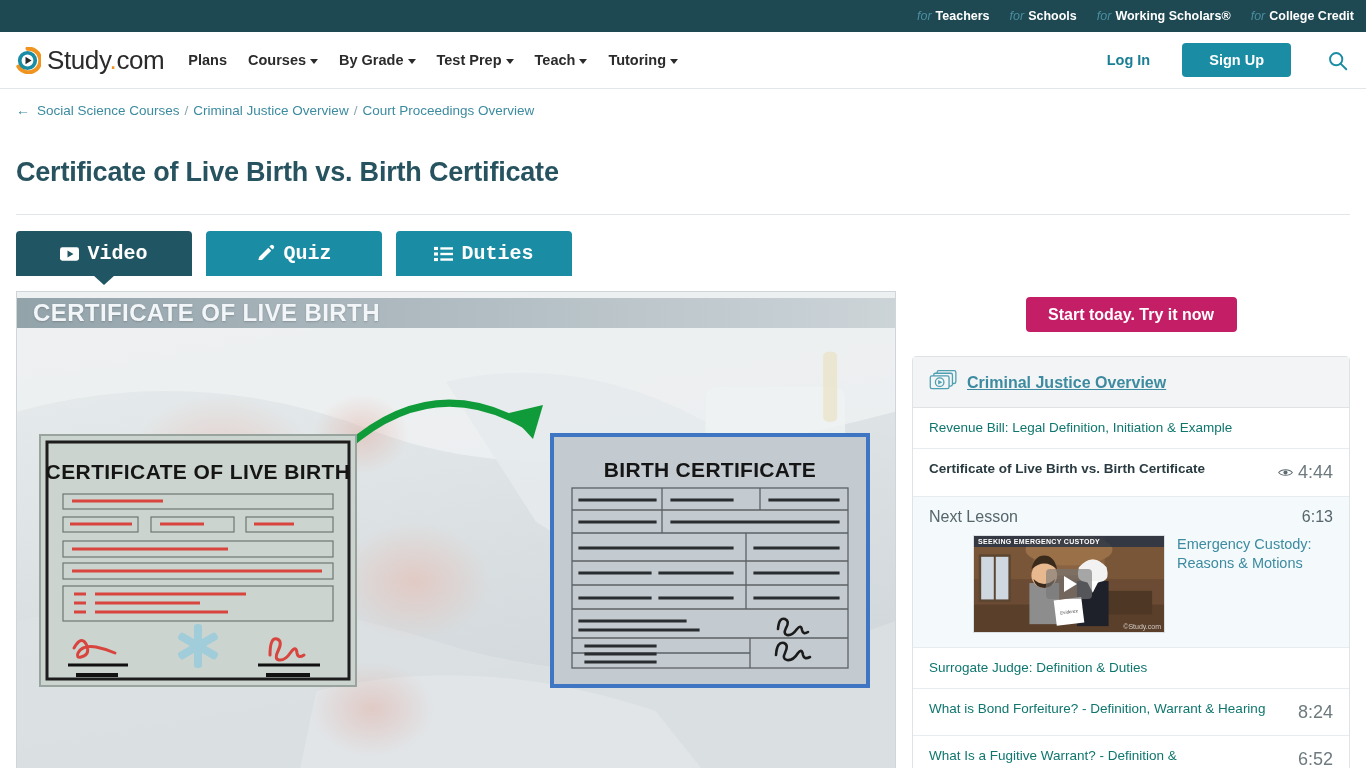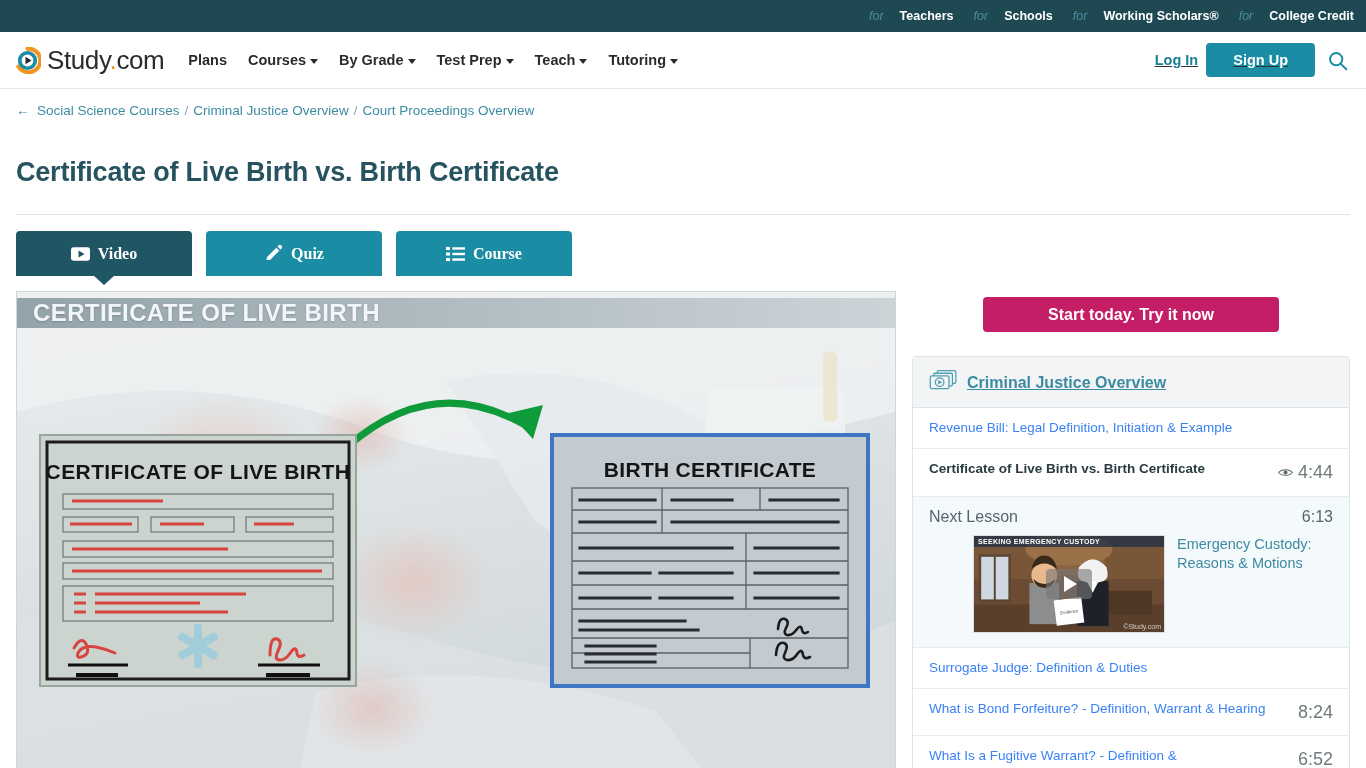--- a/index.html
+++ b/index.html
@@ -18,7 +18,7 @@
   }
   .topbar a{
     color:#ffffff; font-size:12.5px; text-decoration:none; white-space:nowrap;
-    display:inline-flex; align-items:baseline; gap:16px; font-weight:600;
+    display:inline-flex; align-items:baseline; gap:4px; font-weight:600;
   }
   .topbar a .for{ color:#4a8fa0; font-style:italic; font-weight:400; }
 

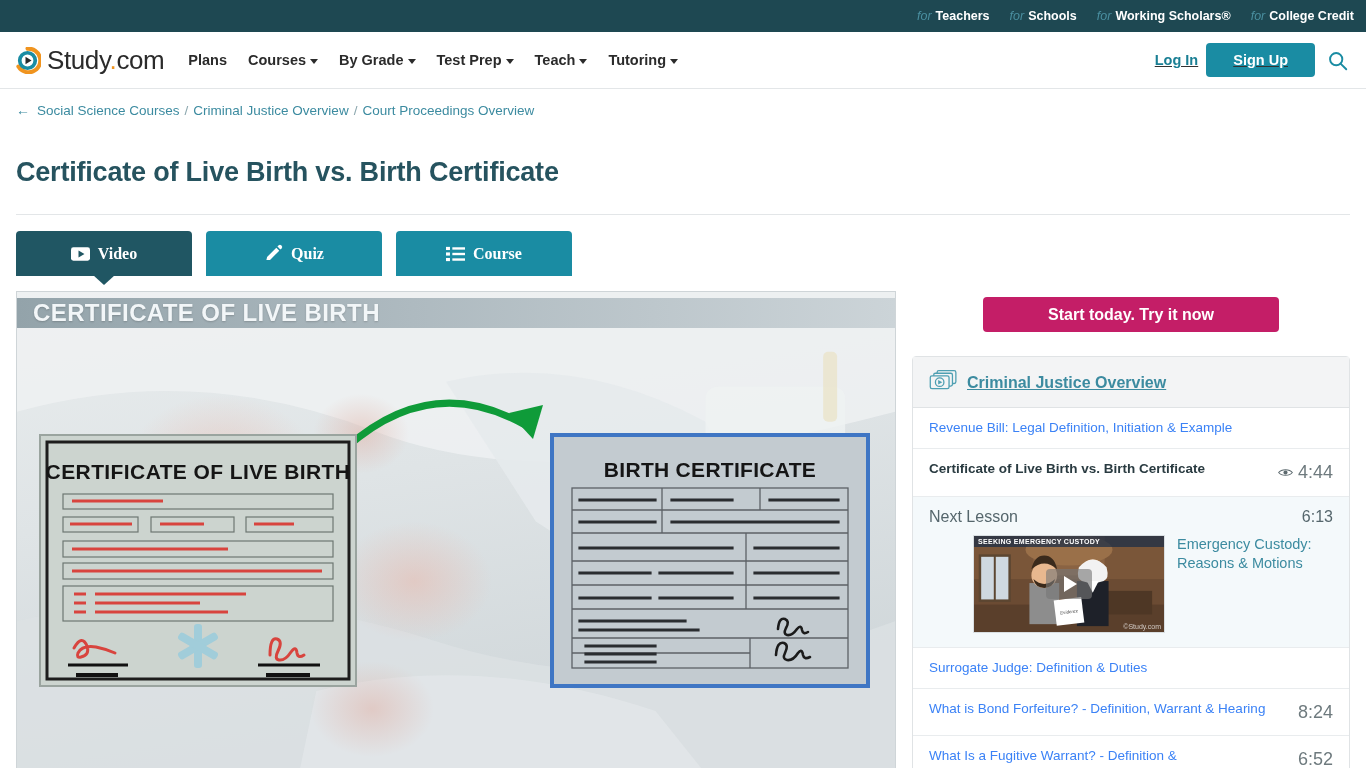--- a/index.html
+++ b/index.html
@@ -38,7 +38,7 @@
   }
   .caret{ width:0;height:0;border-left:4px solid transparent;border-right:4px solid transparent;
           border-top:5px solid #2b2b2b; display:inline-block; margin-top:2px;}
-  .nav-right{ margin-left:auto; display:flex; align-items:center; gap:8px;text-decoration:underline; }
+  .nav-right{ margin-left:auto; display:flex; align-items:center; gap:32px; }
   .login{ font-size:14.5px; font-weight:bold; color:#1a7f94; text-decoration:none;}
   .signup{
     background:#1a8ca3; color:#fff; font-size:14.5px; font-weight:bold;

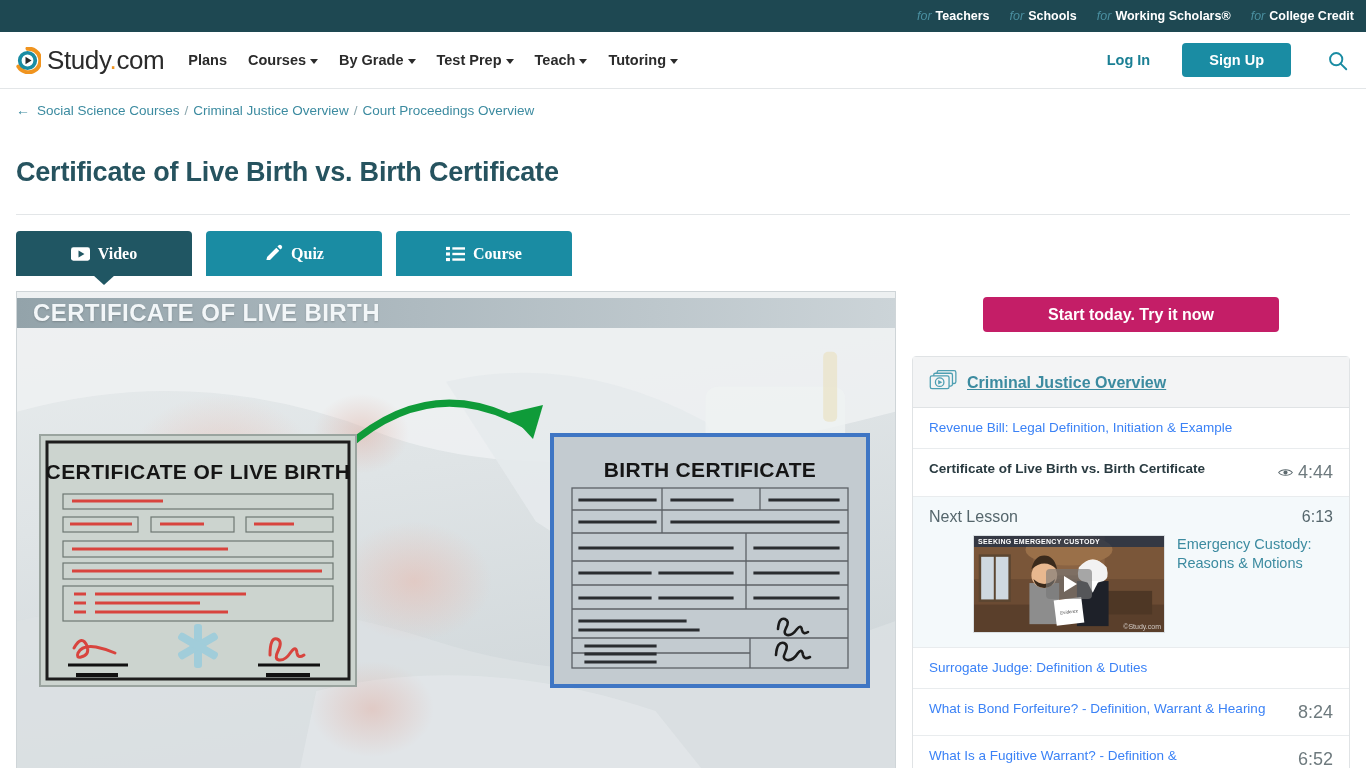--- a/index.html
+++ b/index.html
@@ -66,8 +66,8 @@
   .tab{
     border:none; border-radius:4px 4px 0 0; padding:0 20px; height:45px;
     display:flex; align-items:center; justify-content:center; gap:8px;
-    color:#fff; font-size:16px; font-weight:bold; cursor:pointer;
-    font-family:Liberation Serif, serif; position:relative; min-width:176px;
+    color:#fff; font-size:20px; font-weight:bold; cursor:pointer;
+    font-family:Liberation Mono, monospace; position:relative; min-width:176px;
   }
   .tab.video{ background:#205663; }
   .tab.quiz, .tab.course{ background:#1a8ca3; }

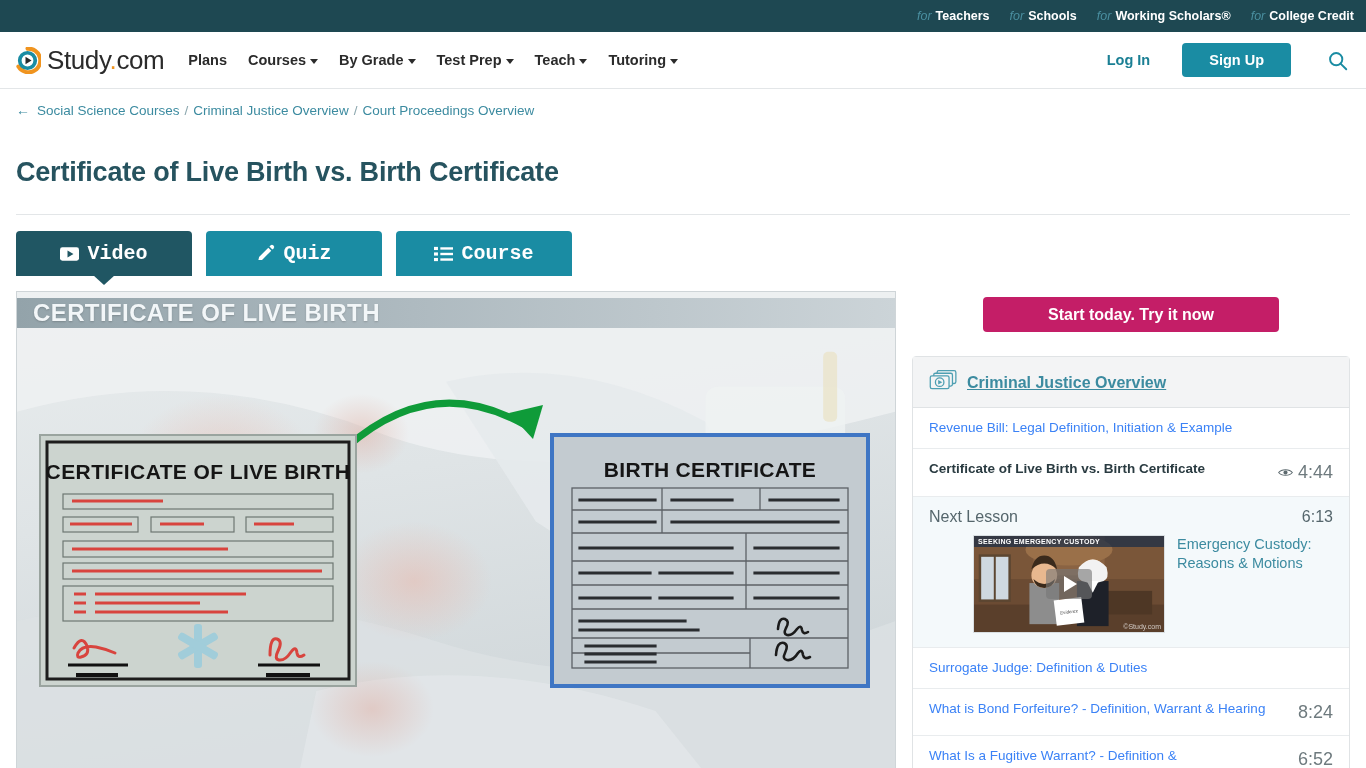--- a/index.html
+++ b/index.html
@@ -262,7 +262,7 @@
           <rect x="8" y="15.5" width="16" height="3"></rect>
       </svg>
     </span>
-    <span>Course</span>
+    <span>Duties</span>
   </button>
 </div>
 

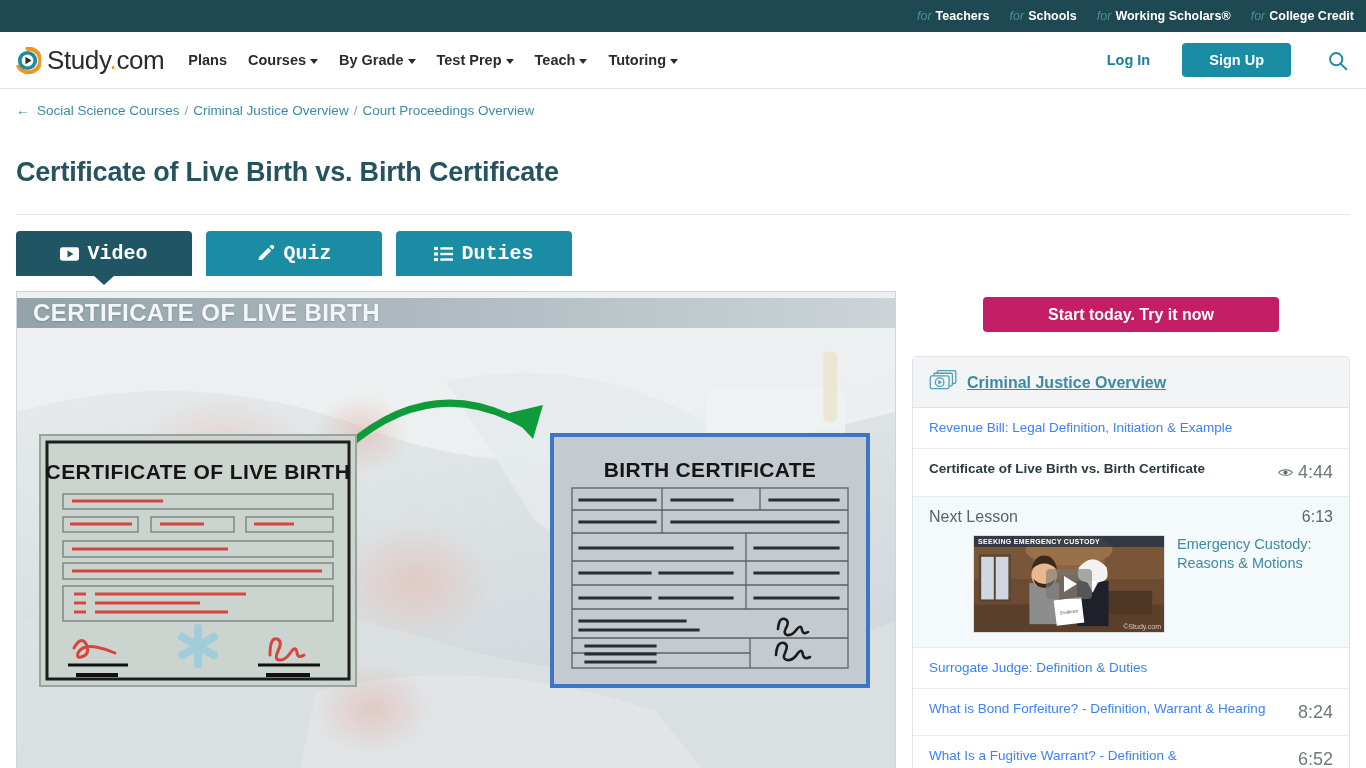--- a/index.html
+++ b/index.html
@@ -108,7 +108,7 @@
 
   
   .cta{
-    display:block; margin:6px auto 0 auto; width:296px; height:35px;
+    display:block; margin:6px auto 0 auto; width:211px; height:35px;
     background:#c41e67; color:#fff; border:none; border-radius:4px;
     font-size:16px; font-weight:bold; cursor:pointer; font-family:inherit;
   }

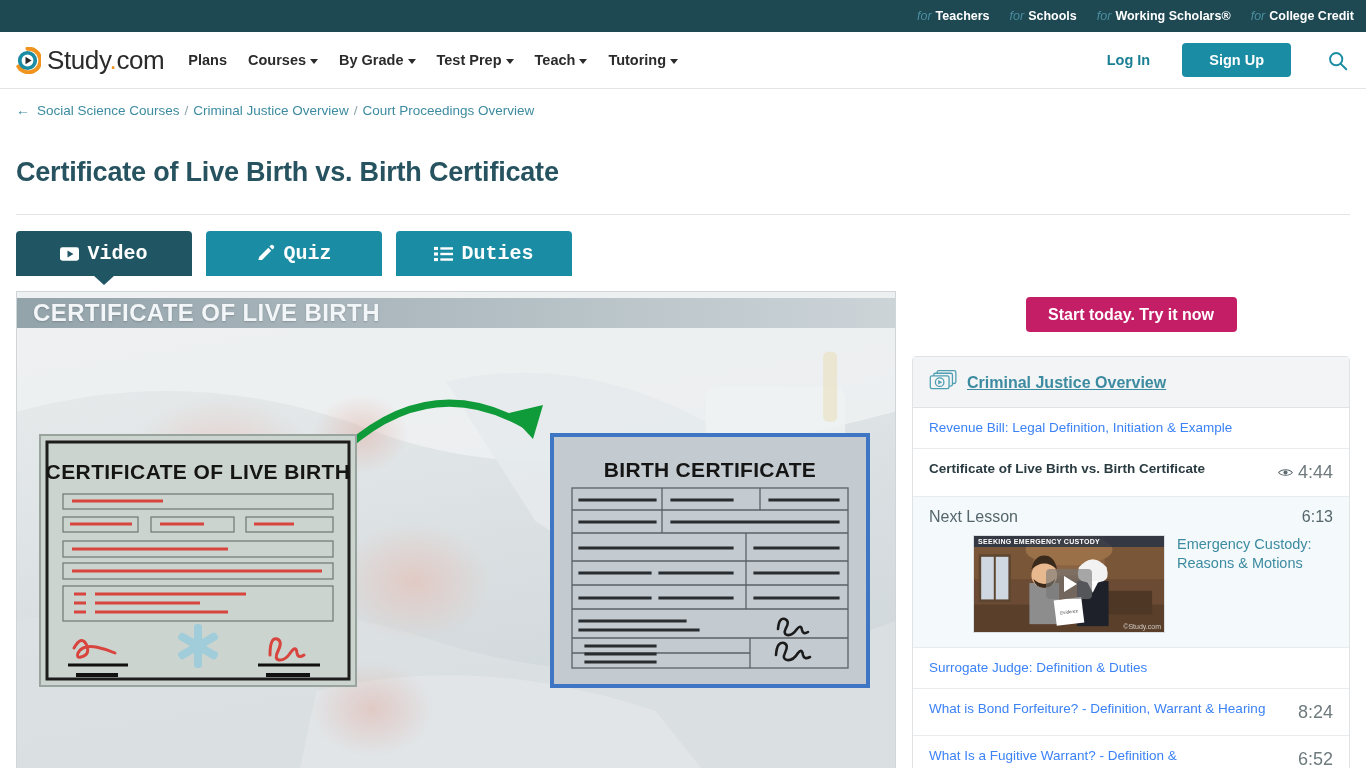--- a/index.html
+++ b/index.html
@@ -123,7 +123,7 @@
     padding:11px 16px; border-bottom:1px solid #e9ecee; display:flex;
     align-items:flex-start; gap:10px; font-size:13.5px; line-height:1.35;
   }
-  .lesson a{ color:#3b82f6; text-decoration:none; flex:1; }
+  .lesson a{ color:#0f766e; text-decoration:none; flex:1; }
   .lesson .cur{ color:#2a3b41; font-weight:bold; flex:1; }
   .lesson .time{ color:#6e7a7e; font-size:18px; white-space:nowrap; display:flex; align-items:center; gap:5px;}
   .next-block{ background:#f4f9fb; padding:11px 16px 14px 16px; border-bottom:1px solid #e9ecee;}

